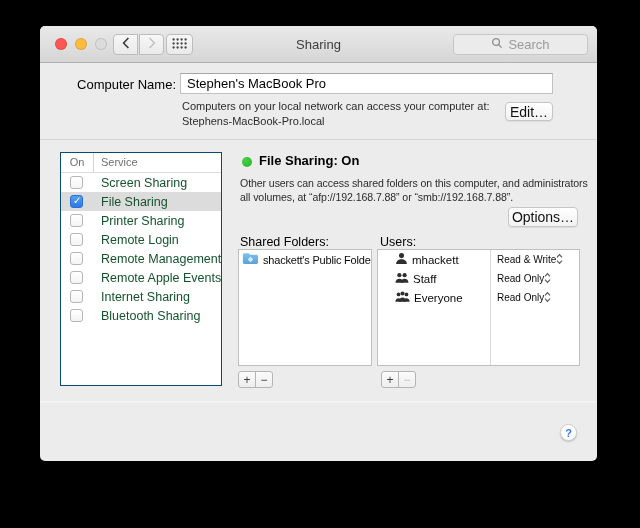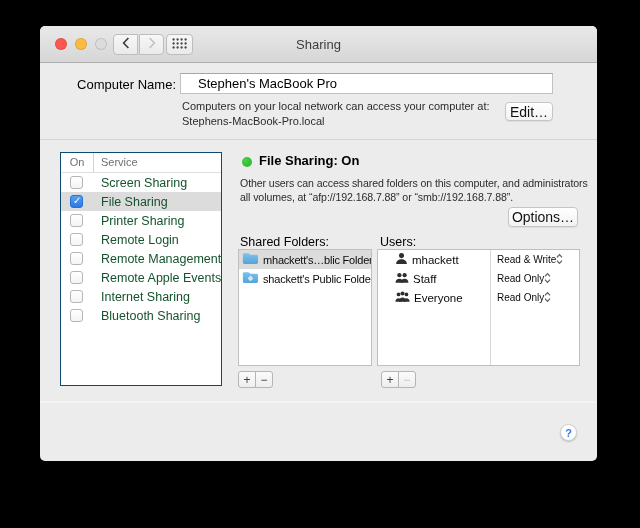--- a/index.html
+++ b/index.html
@@ -189,6 +189,15 @@
         </svg>
       </span>
     </button>
+    <div class="search">
+      <span>
+        <svg width="12" height="12" viewBox="0 0 12 12">
+            <circle cx="5" cy="5" r="3.4" stroke="#8f8f8f" stroke-width="1.3" fill="none"></circle>
+            <line x1="7.6" y1="7.6" x2="10.6" y2="10.6" stroke="#8f8f8f" stroke-width="1.3"></line>
+          </svg>
+      </span>
+      <span>Search</span>
+    </div>
   </div>
 
   <div class="abs cn-label">Computer Name:</div>

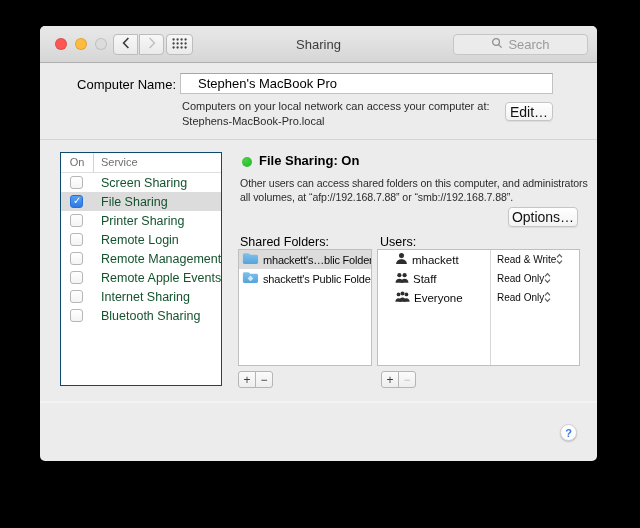--- a/index.html
+++ b/index.html
@@ -61,7 +61,7 @@
   .cn-input {
     position:absolute; left:140px; top:47px; width:373px; height:21px;
     background:#fff; border:1px solid #c2c2c2; border-top-color:#a6a6a6;
-    font-size:13px; padding:0 17px; font-family:inherit; color:#000;
+    font-size:13px; padding:0 6px; font-family:inherit; color:#000;
   }
   .cn-help { left:142px; top:73px; font-size:11px; line-height:15px; color:#2b2b2b; }
   .btn {

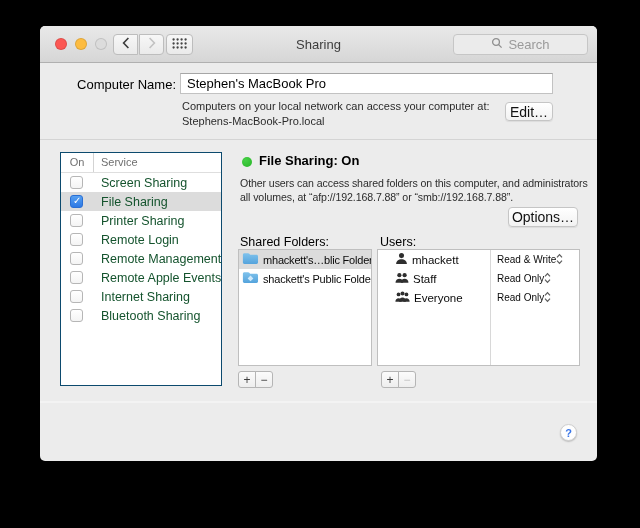--- a/index.html
+++ b/index.html
@@ -262,14 +262,6 @@
   <div class="abs users-label">Users:</div>
 
   <div class="abs sf-list">
-    <div class="f-row sel">
-      <span>
-        <svg width="17" height="13" viewBox="0 0 18 14">
-          <path d="M0.8 3 c0-.9.7-1.6 1.6-1.6 h4.1 c.5 0 .9.2 1.2.5 l.9 1 h6.9 c.9 0 1.6.7 1.6 1.6 v6.9 c0 .9-.7 1.6-1.6 1.6 H2.4 c-.9 0-1.6-.7-1.6-1.6 Z" fill="url(#folderGrad)"></path>
-        </svg>
-      </span>
-      <span>mhackett's…blic Folder</span>
-    </div>
     <div class="f-row">
       <span>
         <svg width="17" height="13" viewBox="0 0 18 14">

